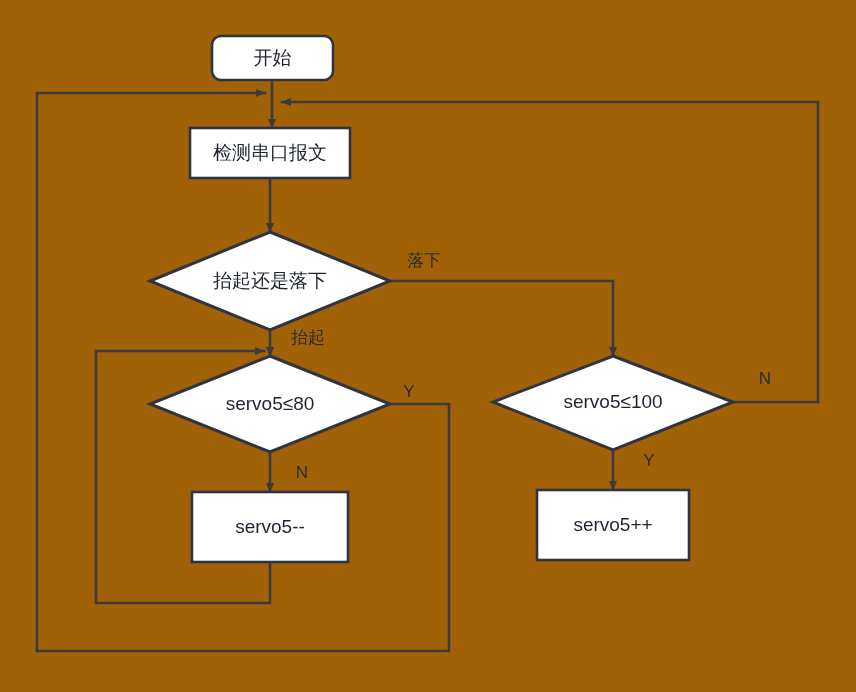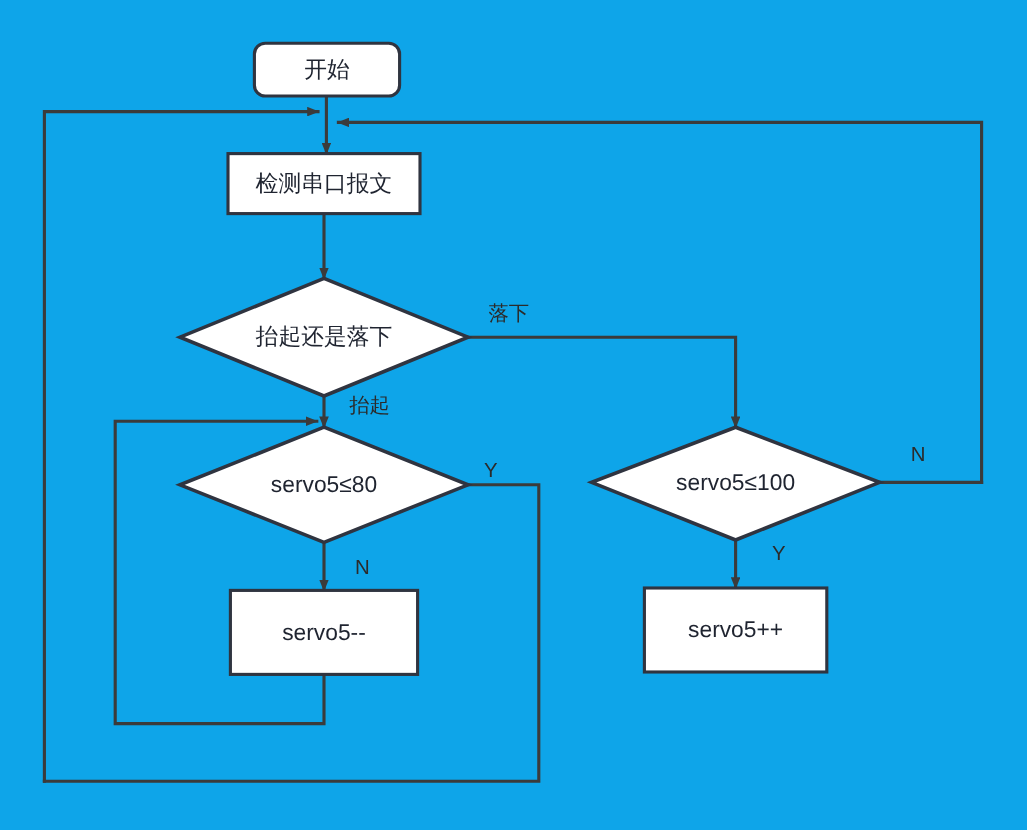--- a/index.html
+++ b/index.html
@@ -20,7 +20,7 @@
     top: 0;
     width: 856px;
     height: 692px;
-    background: #0ea5e9;
+    background: #a16207;
   }
   svg.flow {
     position: absolute;

